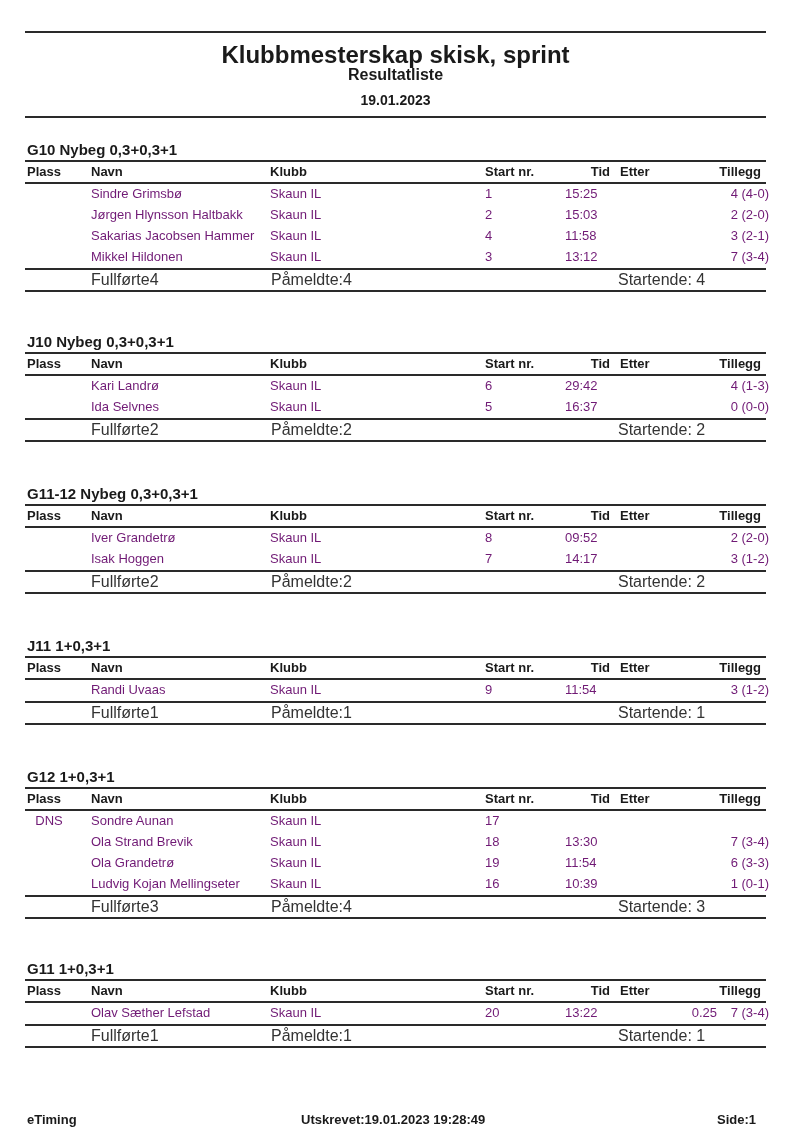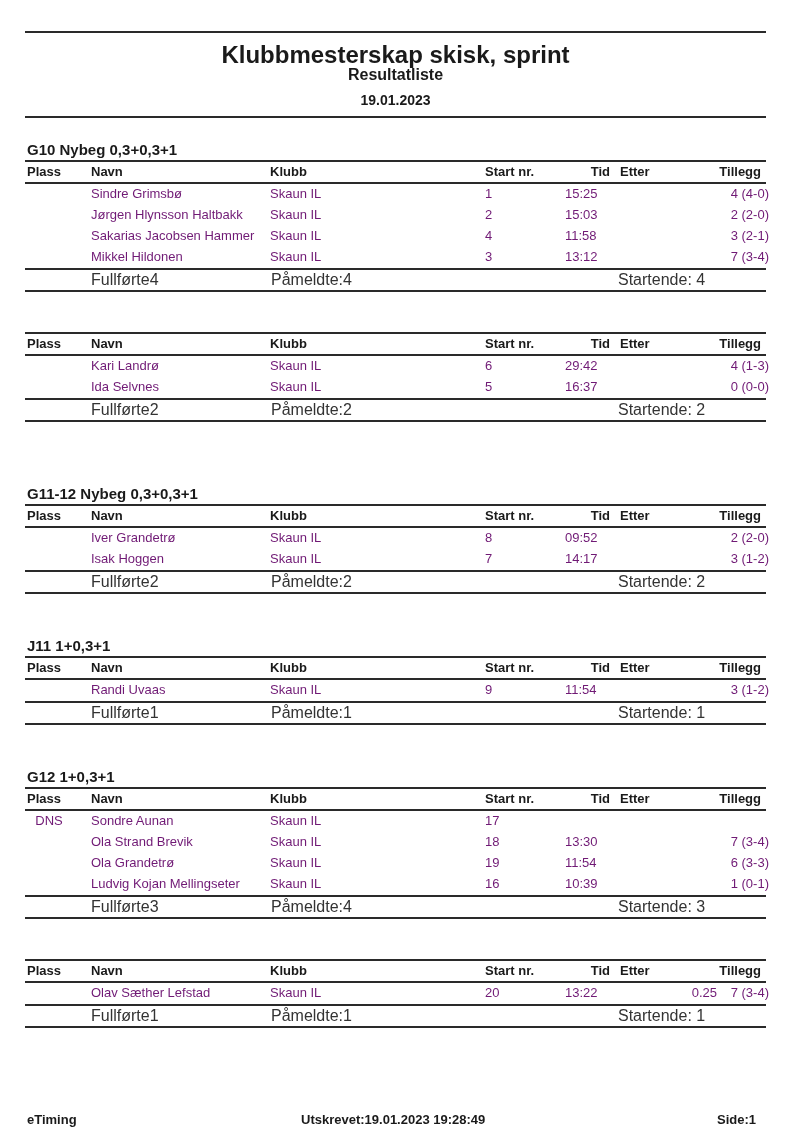--- a/index.html
+++ b/index.html
@@ -113,6 +113,7 @@
     </div>
       </div>
       <div class="section" style="top: 332px;">
+        <div class="sec-title">J10 Nybeg 0,3+0,3+1</div>
         <div class="colhead">
       <span class="c c-plass">Plass</span>
       <span class="c c-navn">Navn</span>

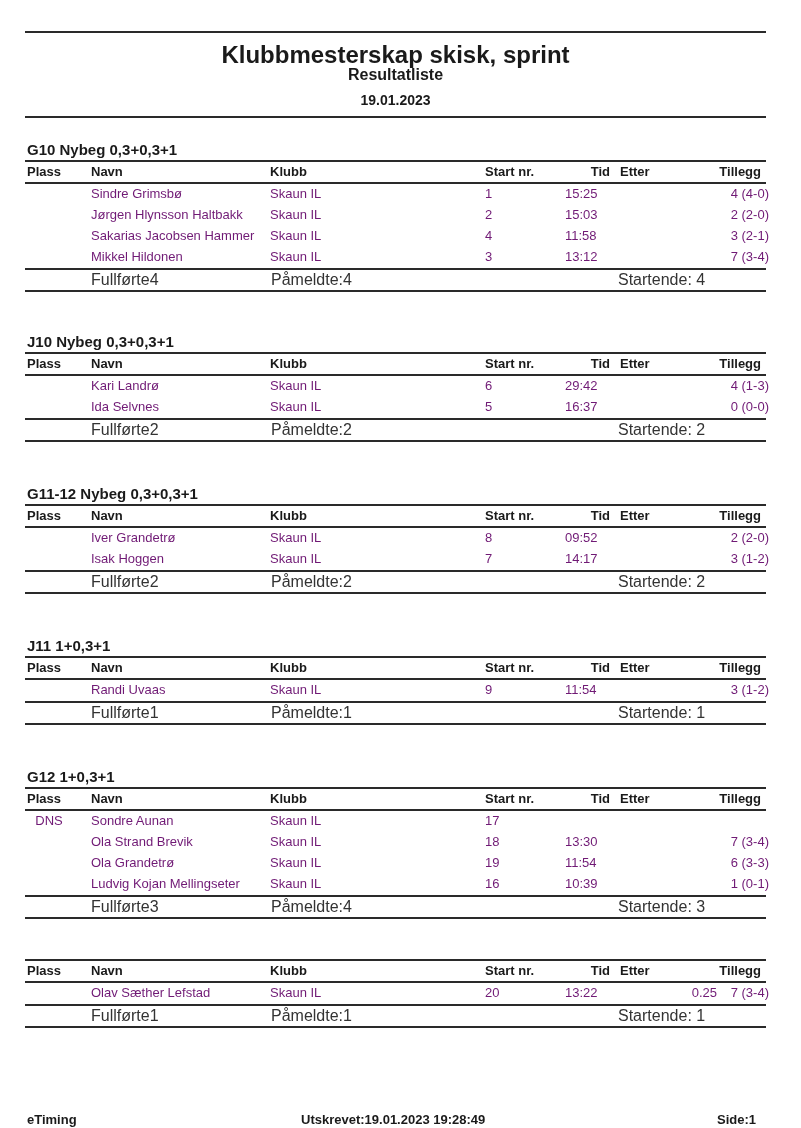--- a/index.html
+++ b/index.html
@@ -271,6 +271,7 @@
     </div>
       </div>
       <div class="section" style="top: 959px;">
+        <div class="sec-title">G11 1+0,3+1</div>
         <div class="colhead">
       <span class="c c-plass">Plass</span>
       <span class="c c-navn">Navn</span>

